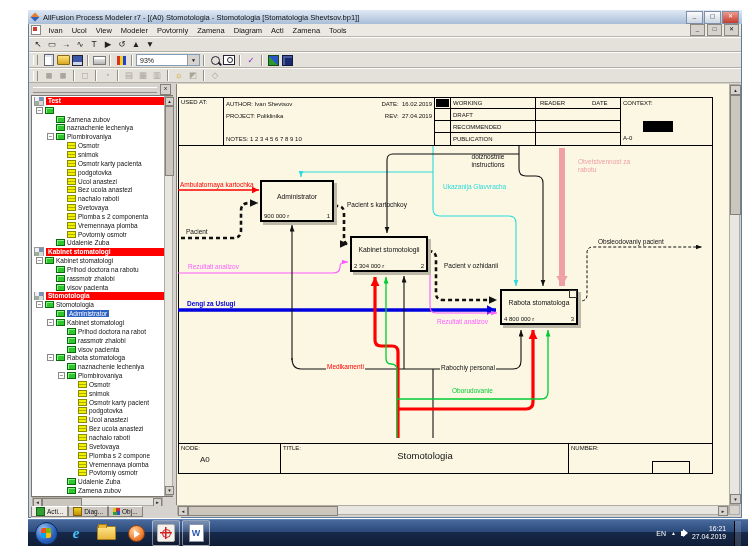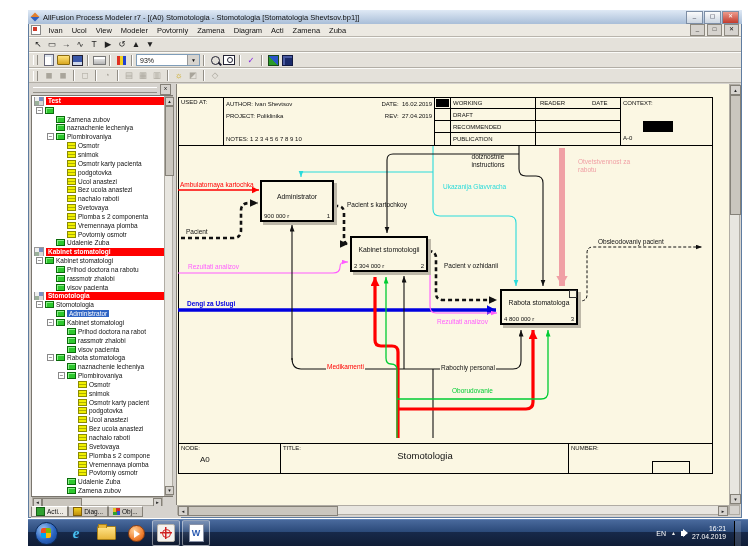--- a/index.html
+++ b/index.html
@@ -152,7 +152,7 @@
         <span class="mi">Diagram</span>
         <span class="mi">Acti</span>
         <span class="mi">Zamena</span>
-        <span class="mi">Zuba</span>
+        <span class="mi">Tools</span>
       </span>
     <span id="mdibtns">
       <span class="mdibtn">_</span>

